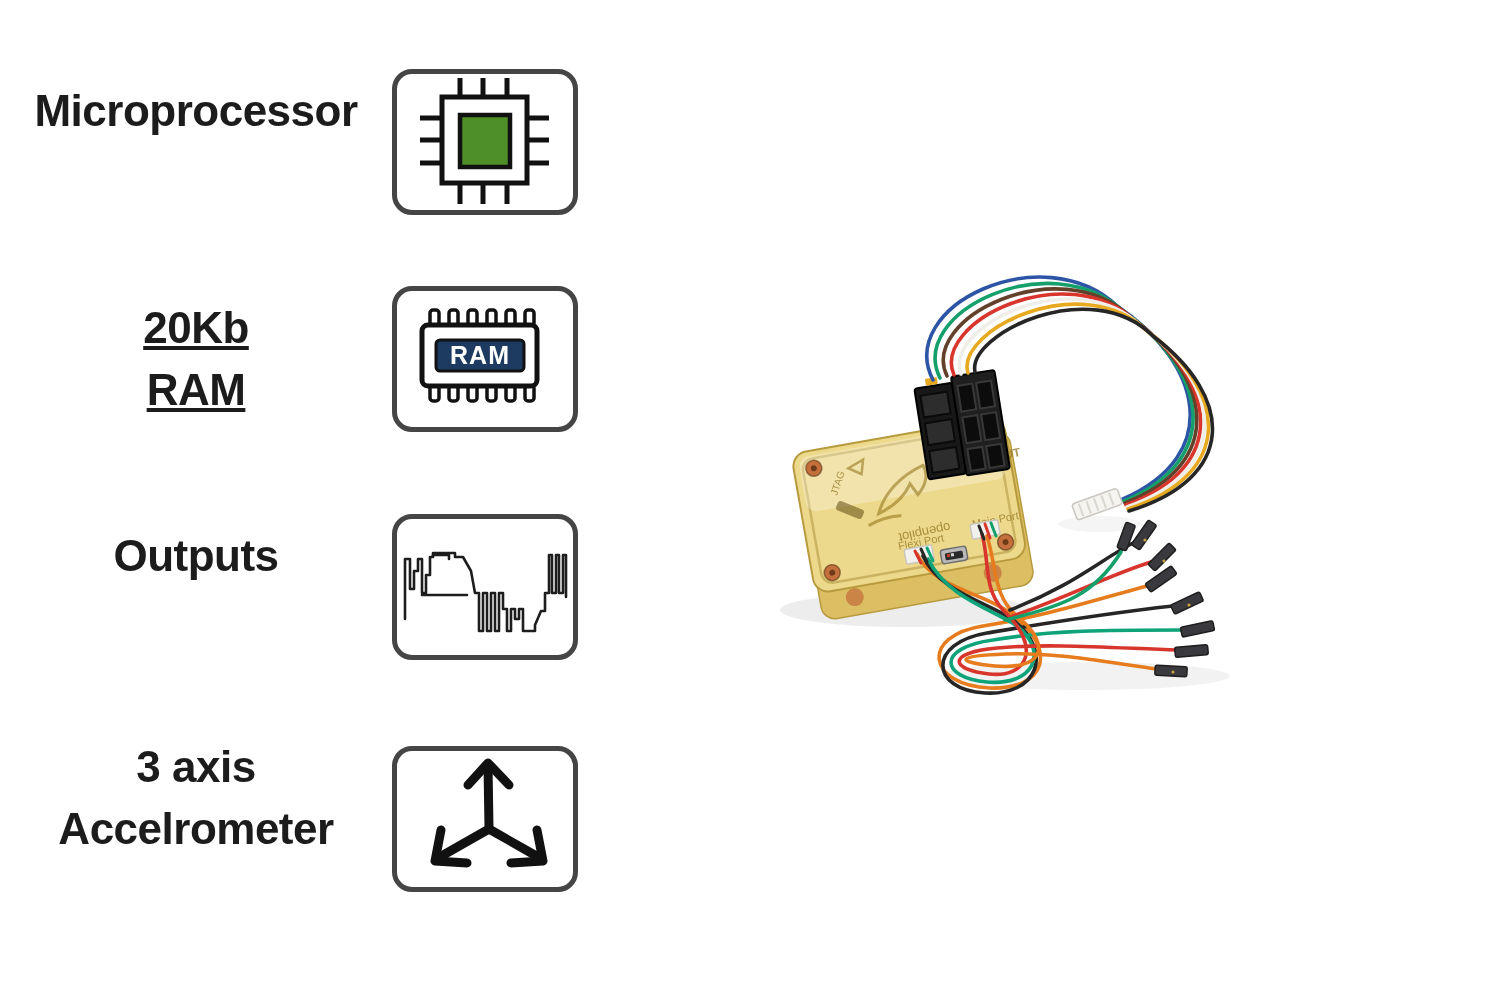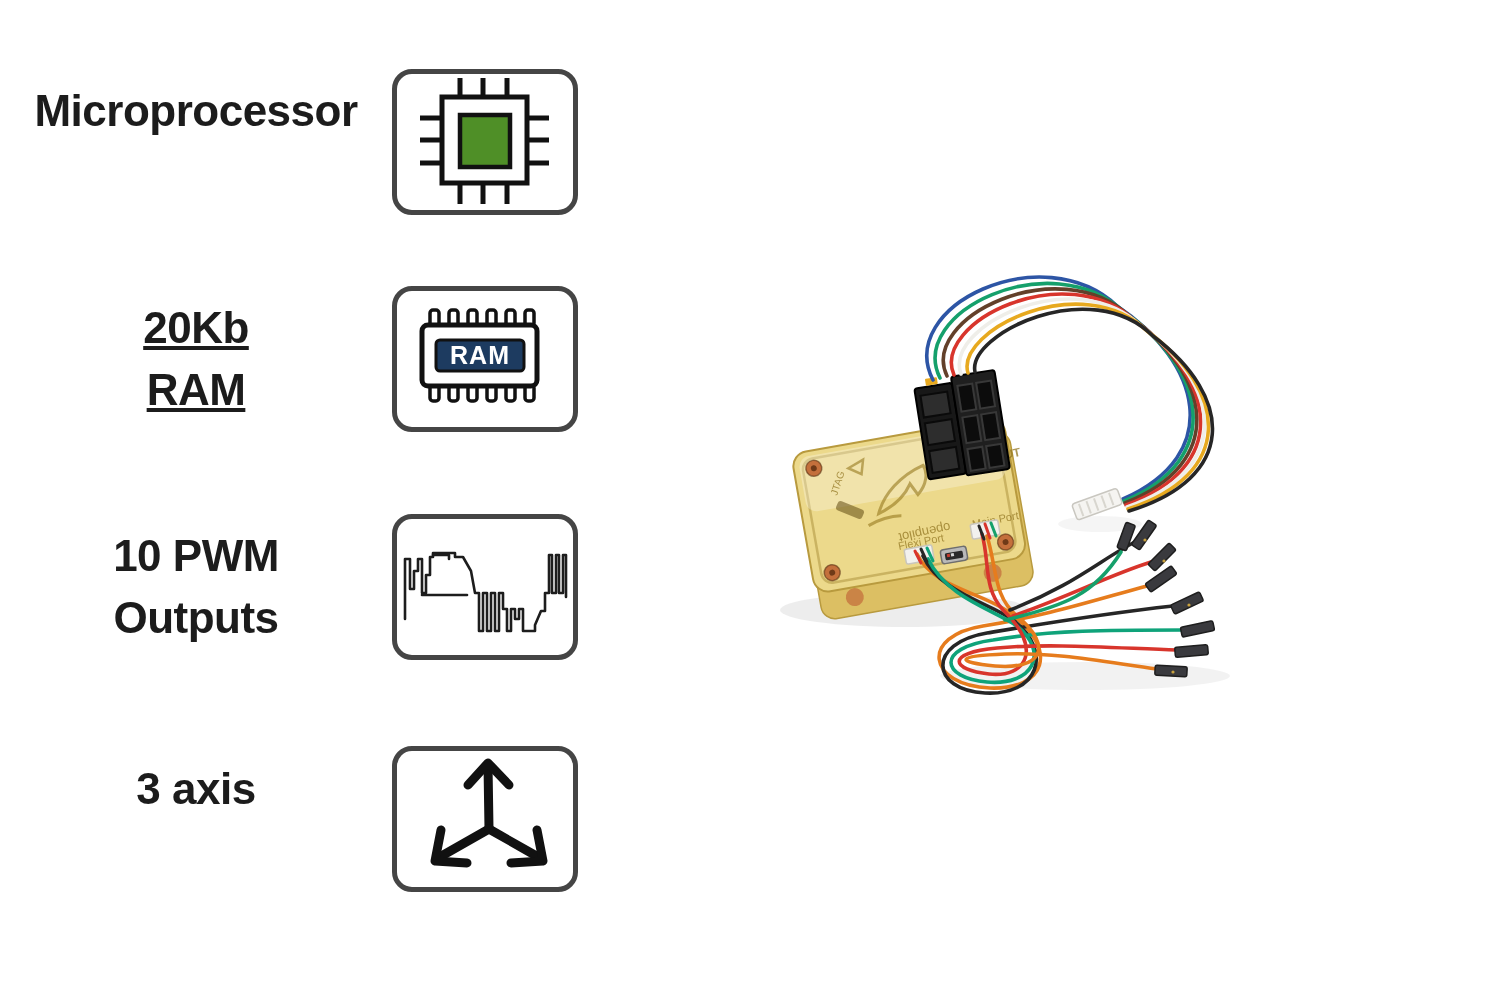--- a/index.html
+++ b/index.html
@@ -83,7 +83,6 @@
 
   <div>
     <div class="feature-label" style="top:525px;">
-      <div>10 PWM</div>
       <div>Outputs</div>
     </div>
     <div class="icon-box" style="top:514px;">

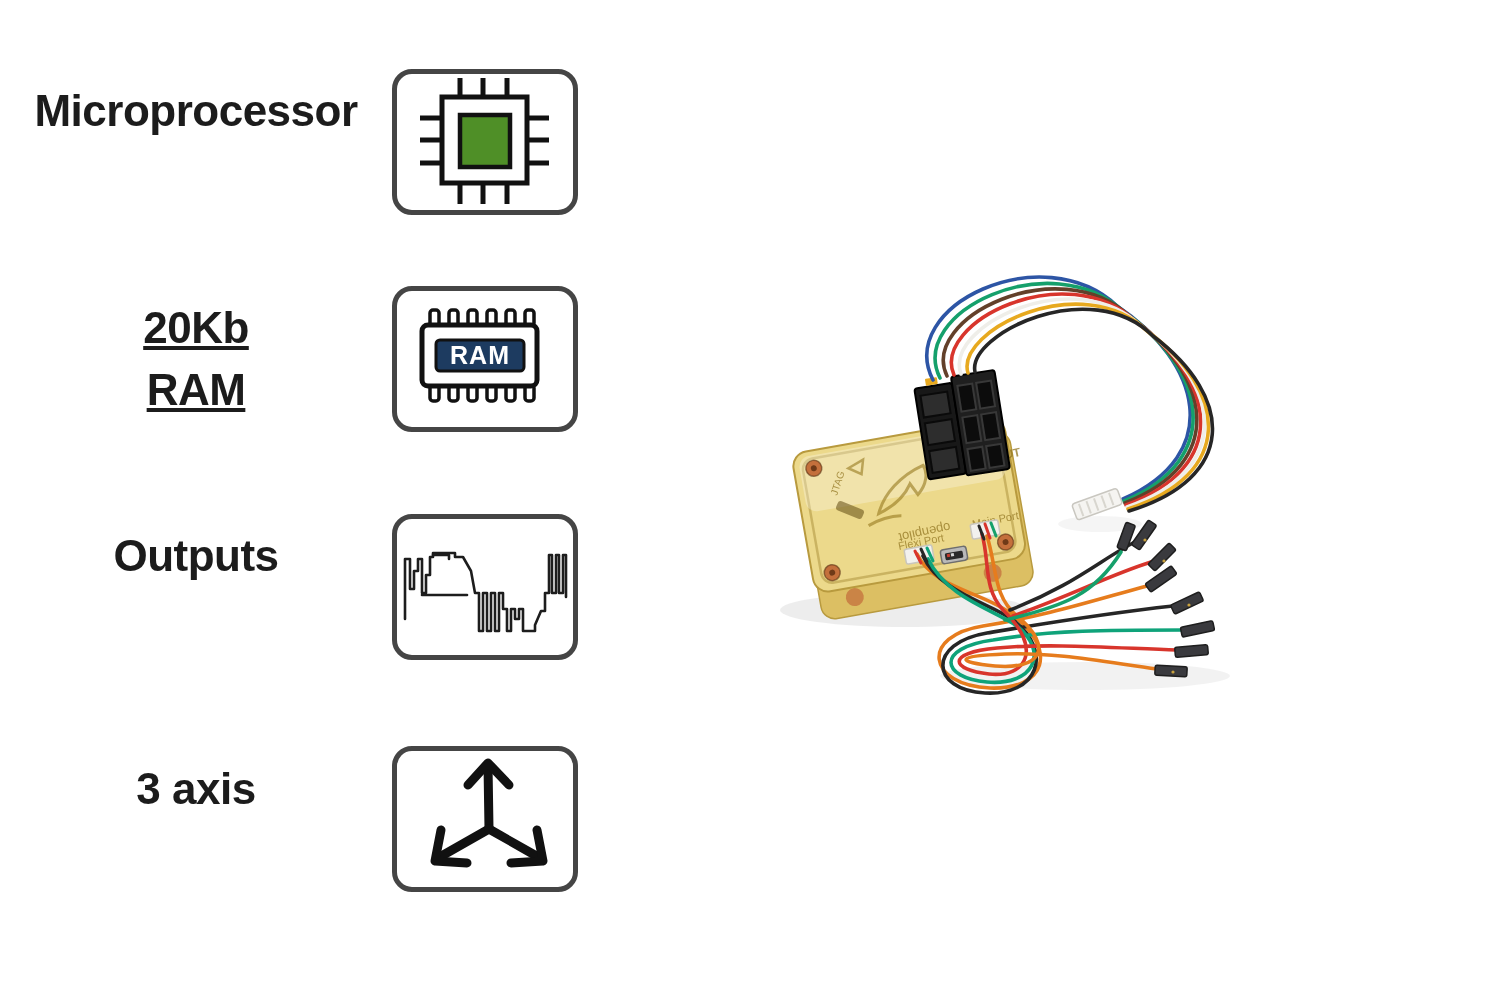--- a/index.html
+++ b/index.html
@@ -97,7 +97,7 @@
   </div>
 
   <div>
-    <div class="feature-label" style="top:758px;">
+    <div class="feature-label" style="top:736px;">
       <div>3 axis</div>
     </div>
     <div class="icon-box" style="top:746px;">

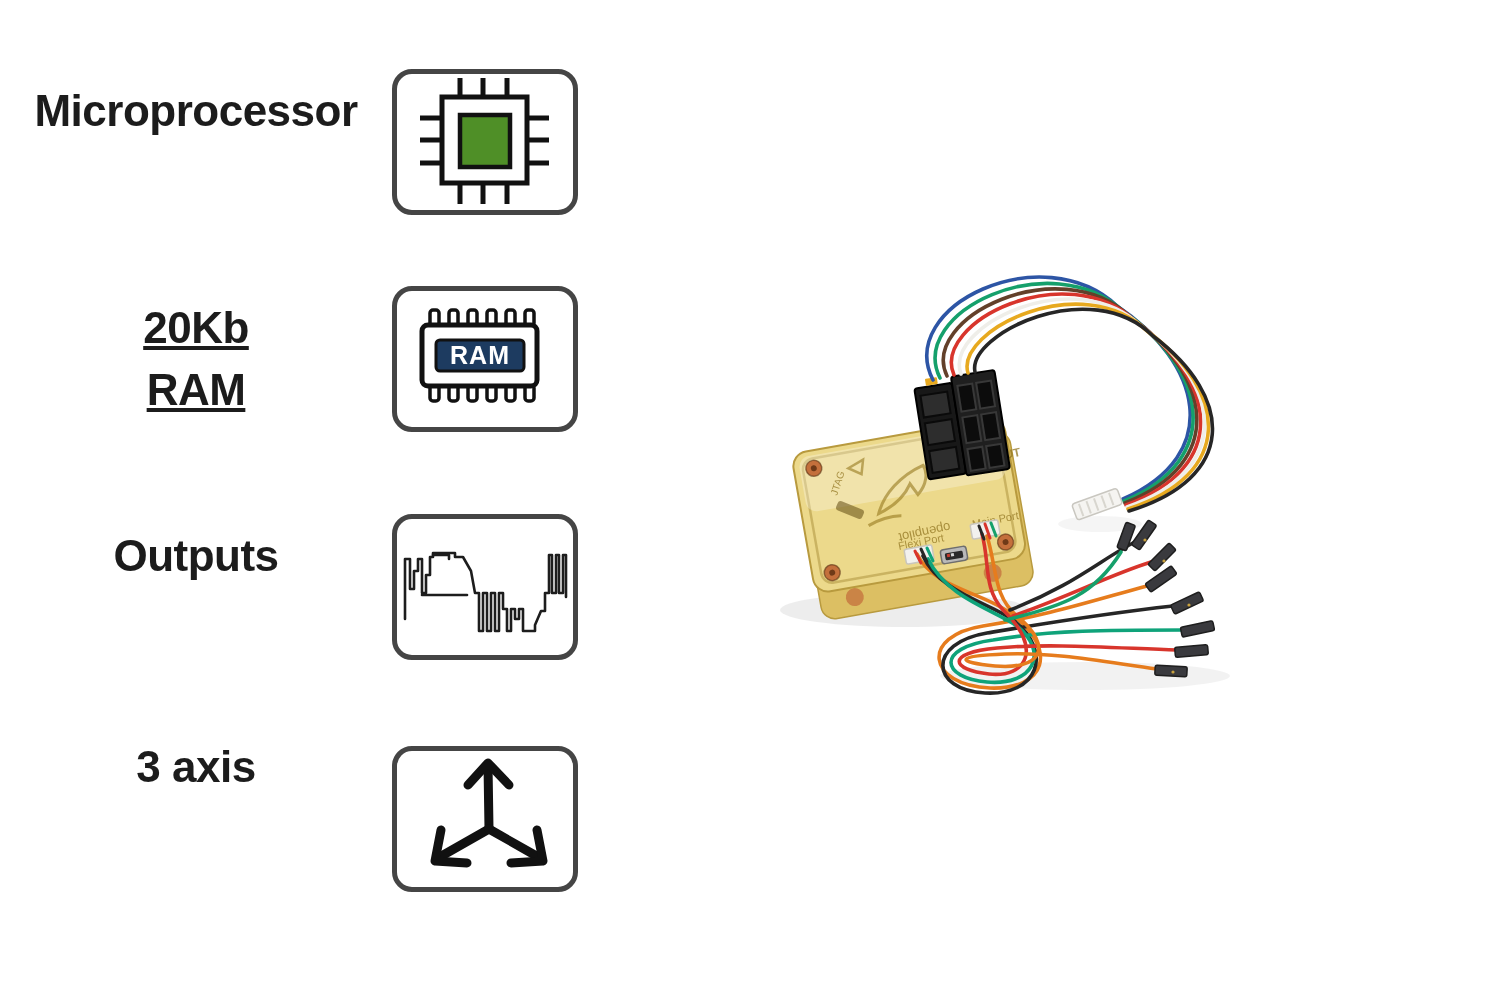--- a/index.html
+++ b/index.html
@@ -99,6 +99,7 @@
   <div>
     <div class="feature-label" style="top:736px;">
       <div>3 axis</div>
+      <div>Accelrometer</div>
     </div>
     <div class="icon-box" style="top:746px;">
       <svg viewBox="0 0 176 136">

